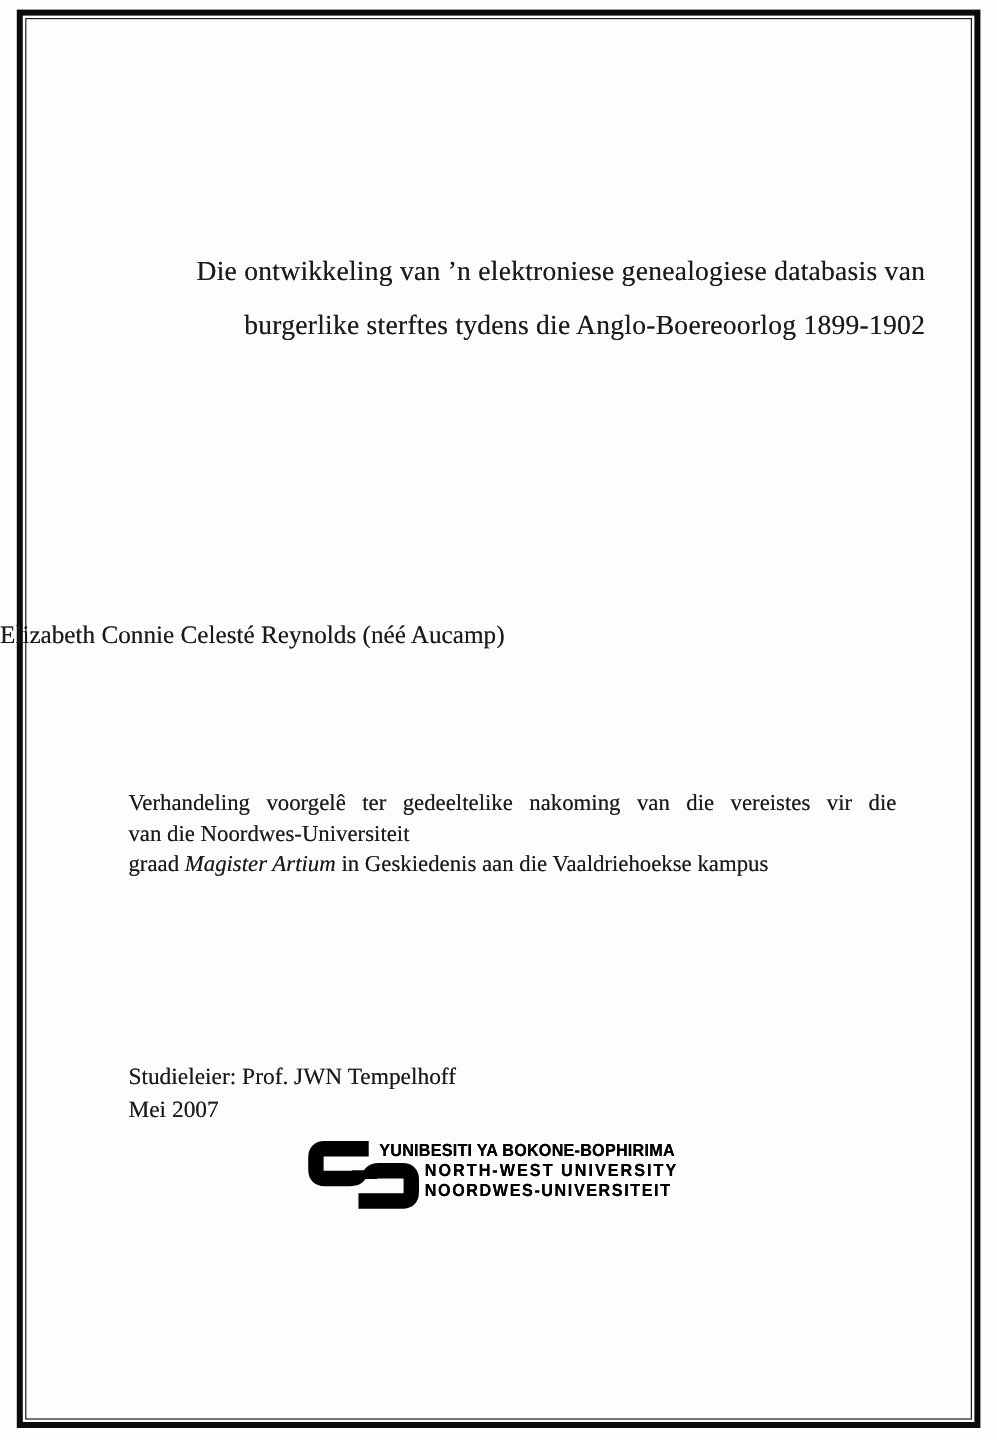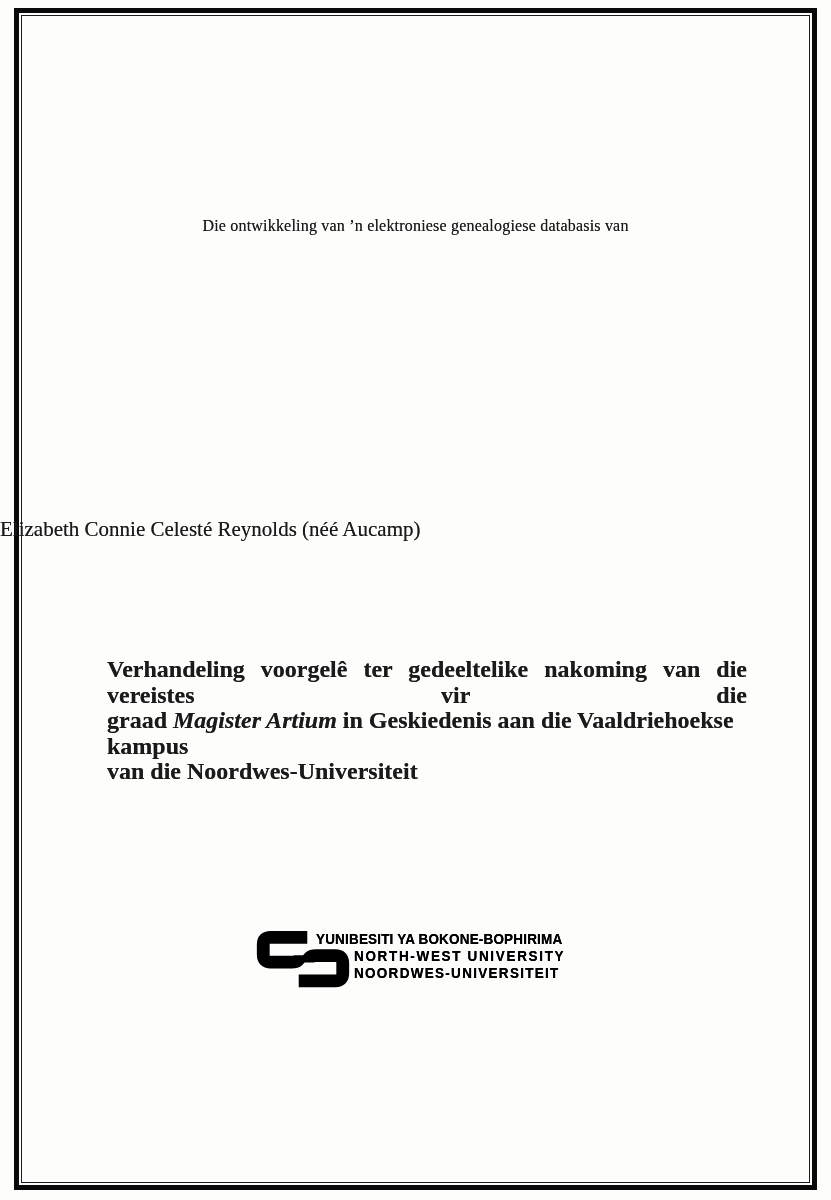--- a/index.html
+++ b/index.html
@@ -26,7 +26,7 @@
 
   .title{
     left:60px;right:60px;top:203px;
-    text-align:center;font-size:16px;line-height:45px;letter-spacing:.2px;
+    text-align:right;font-size:23px;line-height:45px;letter-spacing:.2px;
   }
   .byline{
     left:0;right:0;top:438px;text-align:center;font-size:19px;

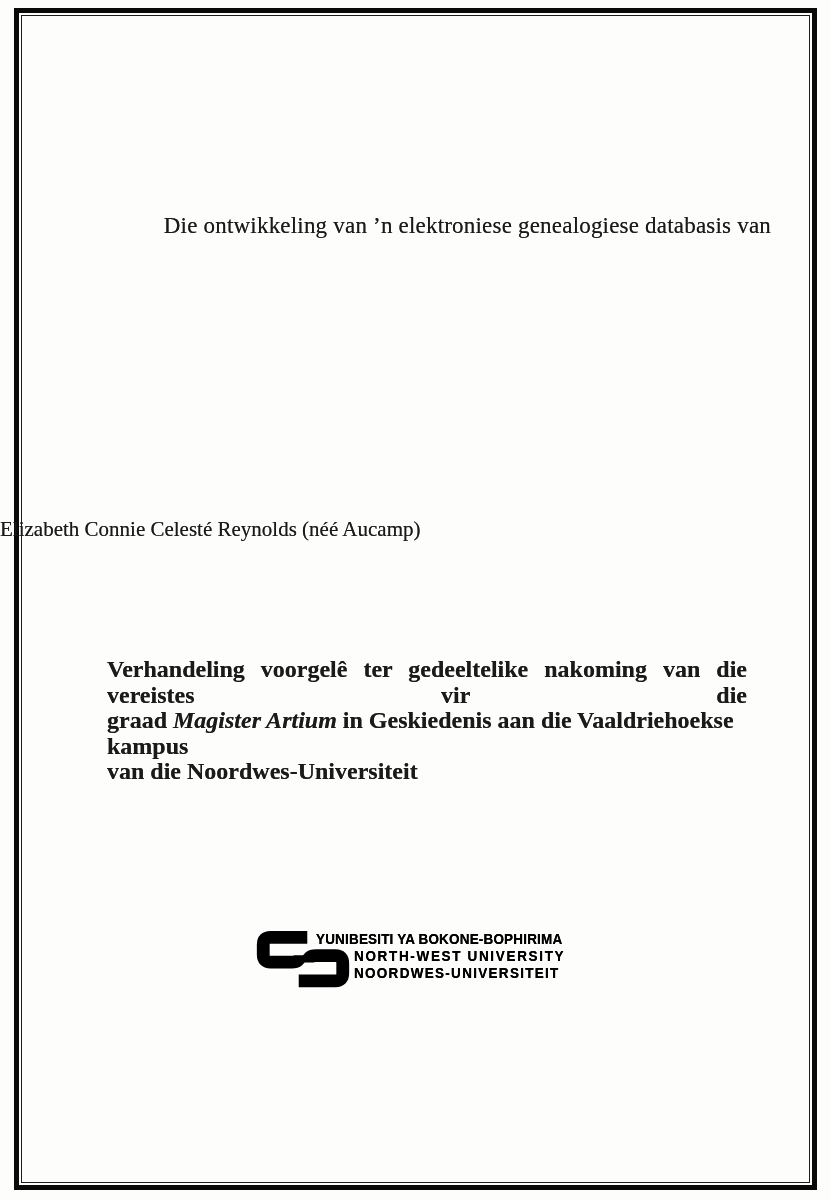--- a/index.html
+++ b/index.html
@@ -69,6 +69,7 @@
 
   <div class="txt title">
     <div>Die ontwikkeling van ’n elektroniese genealogiese databasis van</div>
+    <div>burgerlike sterftes tydens die Anglo-Boereoorlog 1899-1902</div>
   </div>
 
 

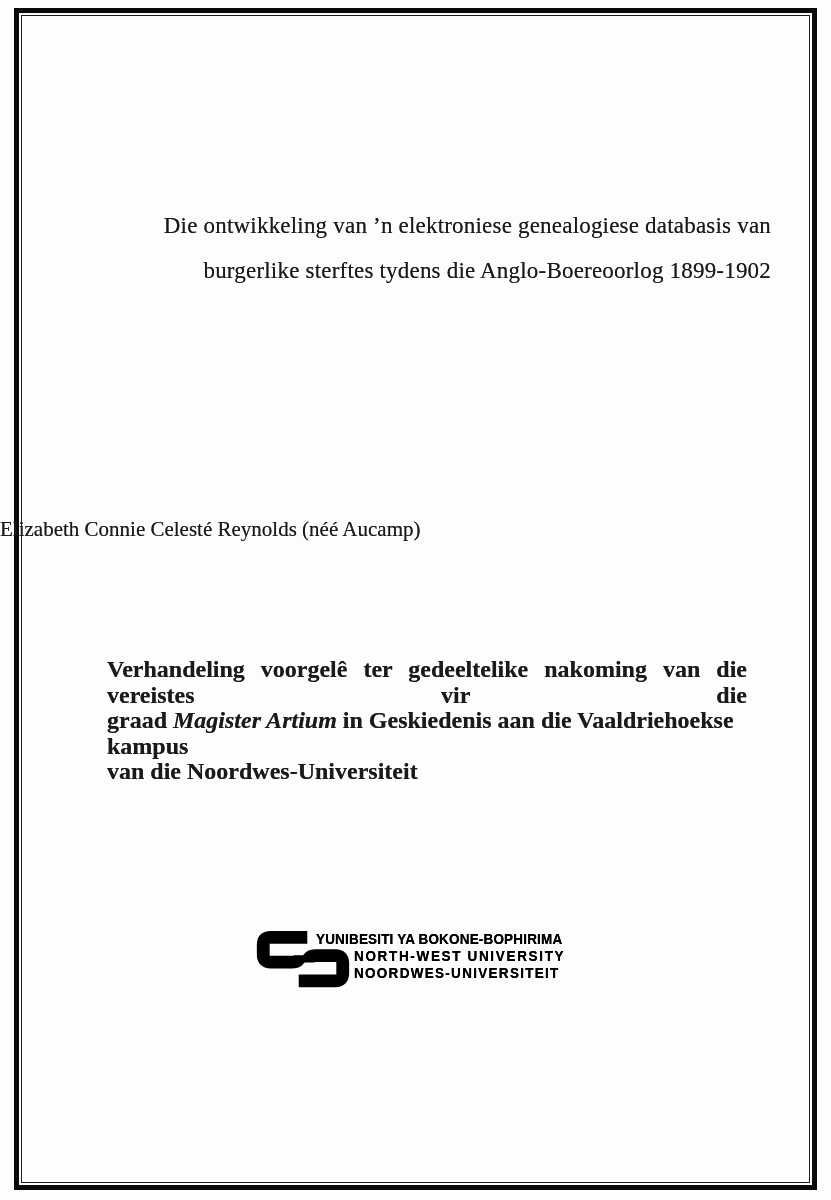--- a/index.html
+++ b/index.html
@@ -36,7 +36,7 @@
   }
   .statement{
     left:107px;width:640px;top:657px;
-    font-size:24px;line-height:25.5px;font-weight:bold;
+    font-size:19px;line-height:25.5px;
   }
   .statement .justified{text-align:justify;text-align-last:justify;}
   .statement .it{font-style:italic;}

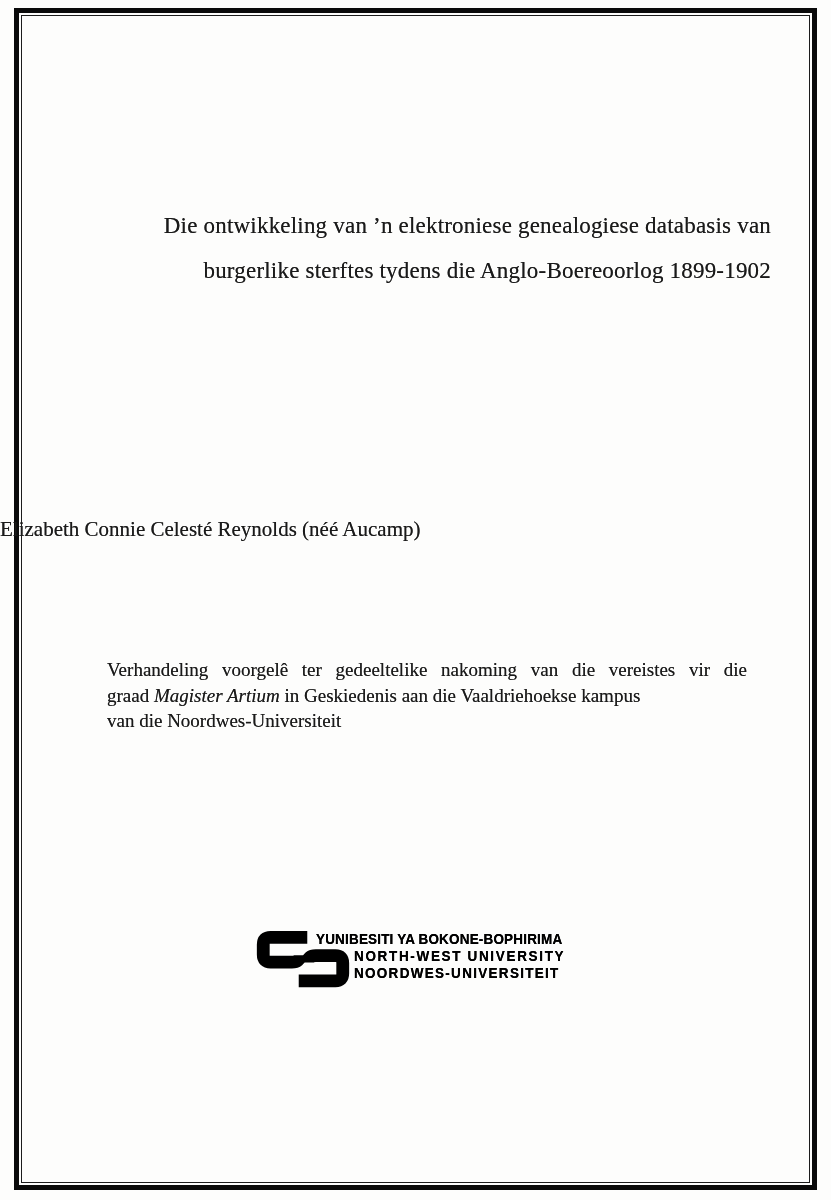--- a/index.html
+++ b/index.html
@@ -77,8 +77,8 @@
 
   <div class="txt statement">
     <div class="justified">Verhandeling voorgelê ter gedeeltelike nakoming van die vereistes vir die</div>
+    <div>van die Noordwes-Universiteit</div>
     <div><span>graad </span><span class="it">Magister Artium</span><span> in Geskiedenis aan die Vaaldriehoekse kampus</span></div>
-    <div>van die Noordwes-Universiteit</div>
   </div>
 
 

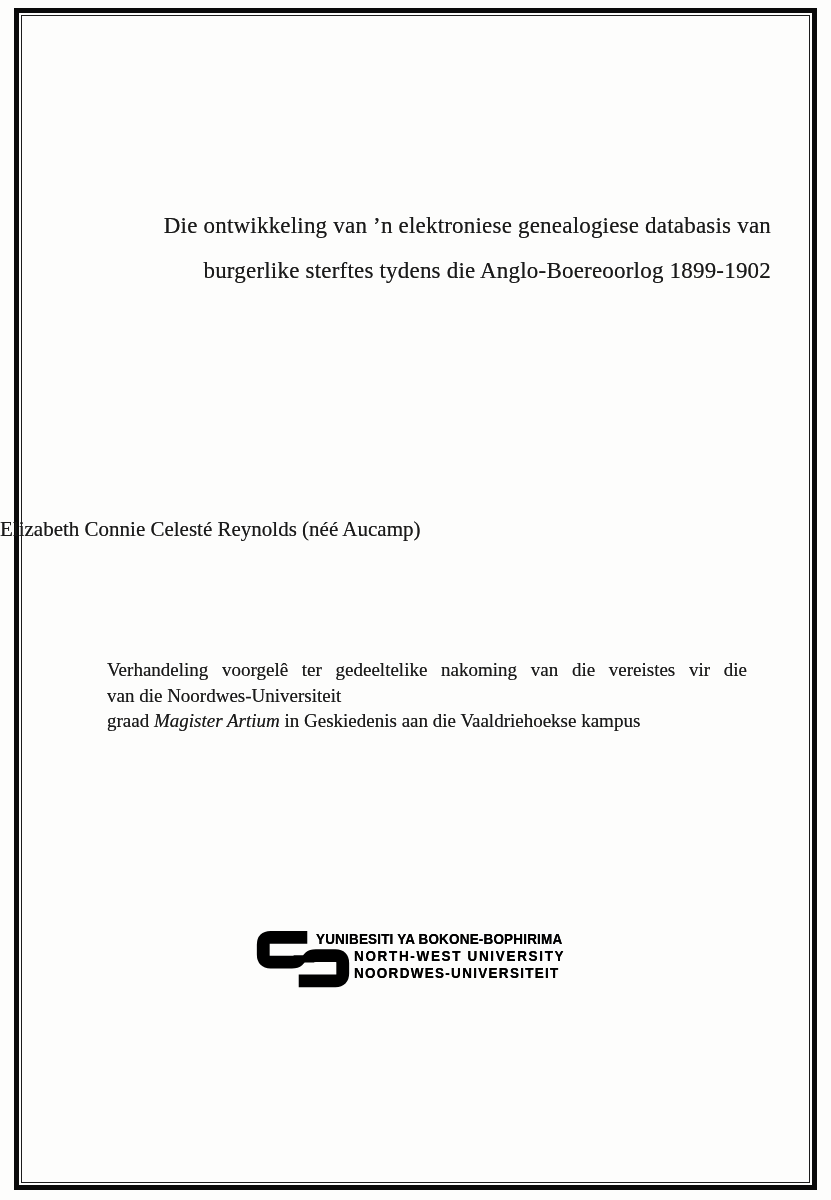--- a/index.html
+++ b/index.html
@@ -81,6 +81,10 @@
     <div><span>graad </span><span class="it">Magister Artium</span><span> in Geskiedenis aan die Vaaldriehoekse kampus</span></div>
   </div>
 
+  <div class="txt supervisor">
+    <div>Studieleier: Prof. JWN Tempelhoff</div>
+    <div>Mei 2007</div>
+  </div>
 
   <div class="logo">
     <svg class="logo-mark" width="94" height="65" viewBox="0 0 110 76" aria-hidden="true">

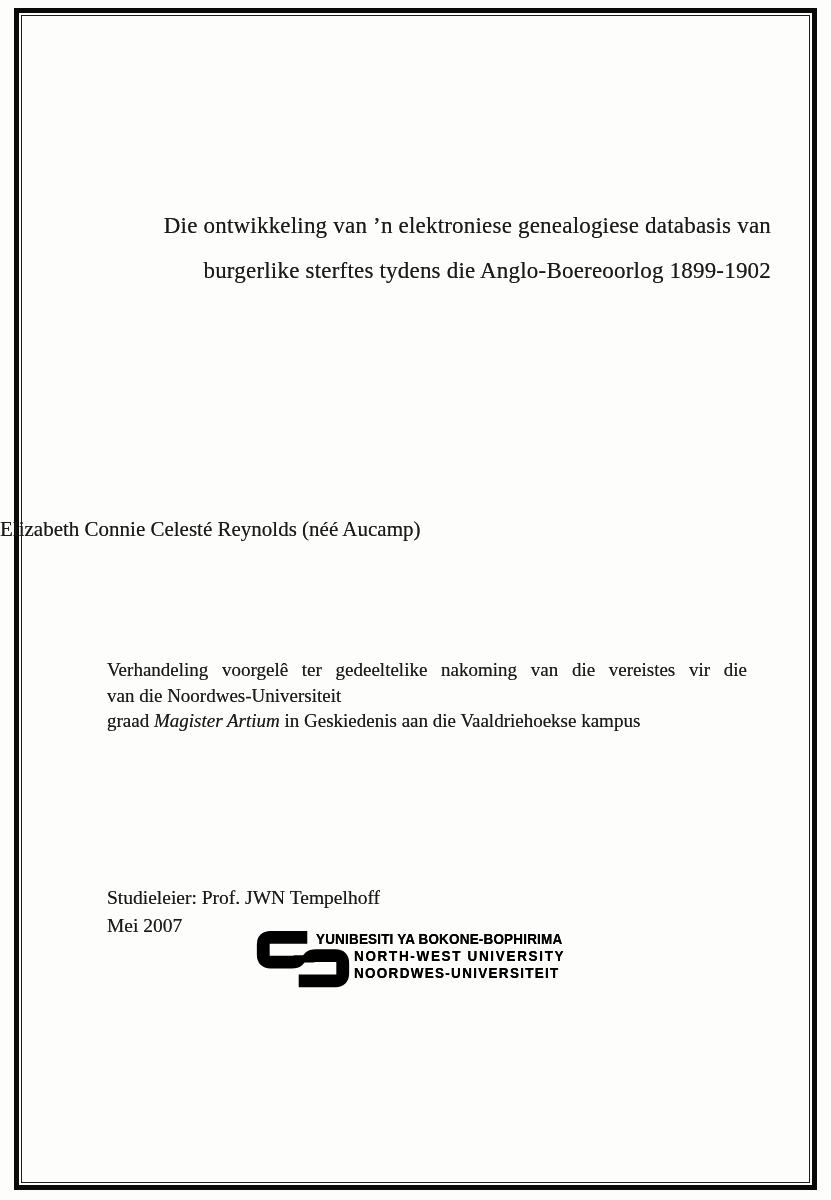--- a/index.html
+++ b/index.html
@@ -45,7 +45,7 @@
   }
 
   
-  .logo{position:absolute;left:256px;top:926px;width:340px;height:82px;}
+  .logo{position:absolute;left:256px;top:946px;width:340px;height:82px;}
   .logo-mark{position:absolute;left:0;top:4px;}
   .logo-line{
     position:absolute;

